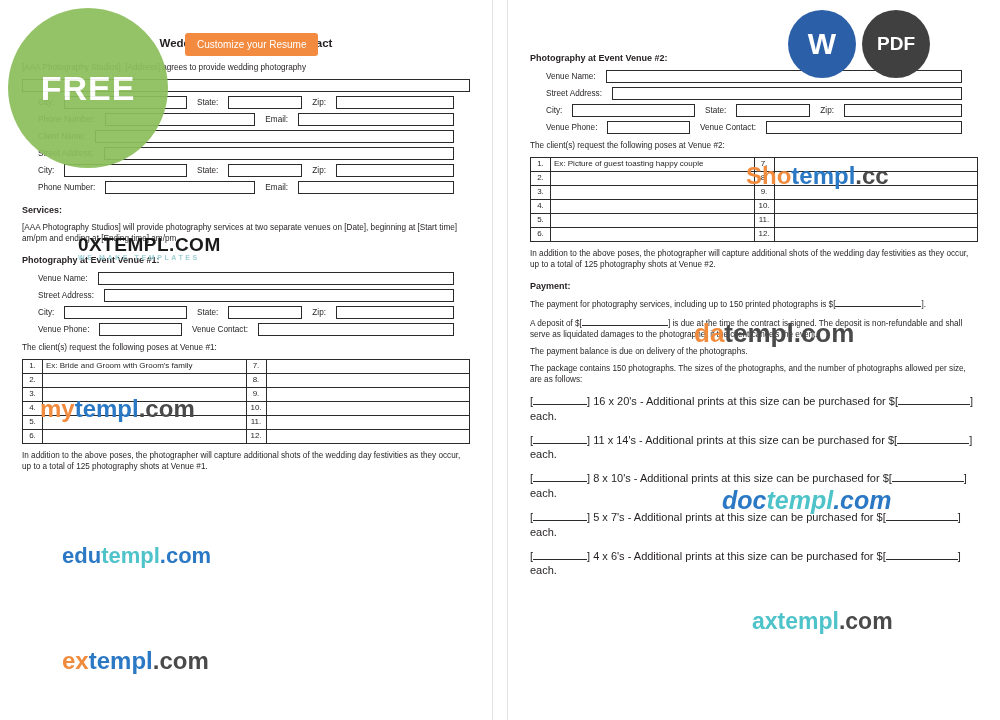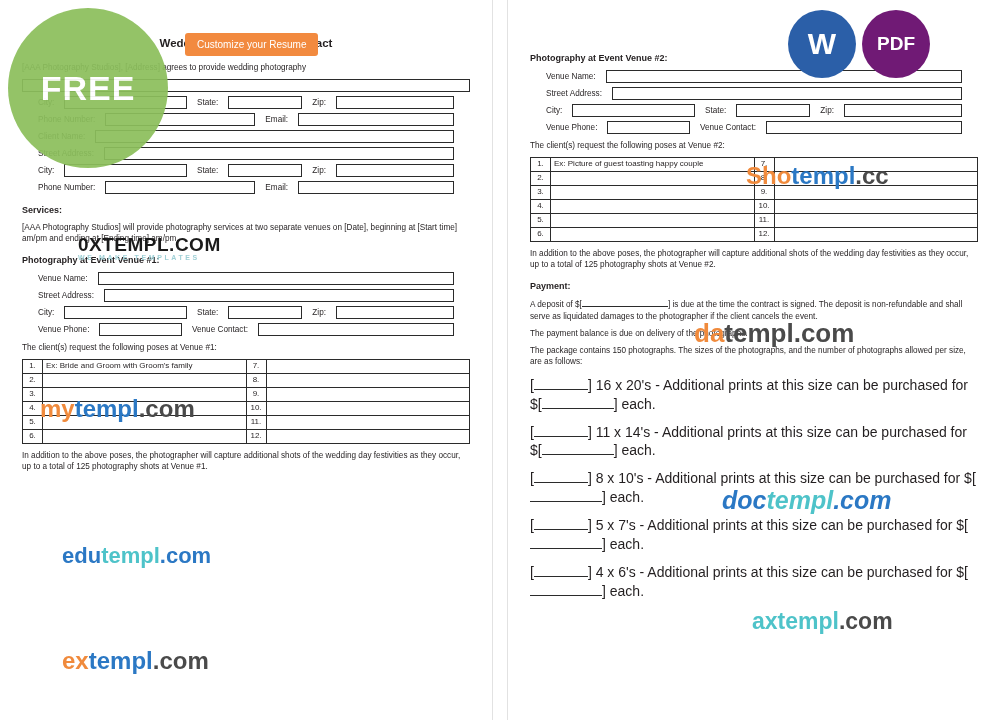--- a/index.html
+++ b/index.html
@@ -193,7 +193,7 @@
     color: #ffffff; font-weight: bold;
   }
   #badge-word { left: 788px; background: #2b5fa8; font-size: 30px; }
-  #badge-pdf  { left: 862px; background: #701a75; font-size: 19px; }
+  #badge-pdf  { left: 862px; background: #404040; font-size: 19px; }
 </style>
 </head>
 <body>

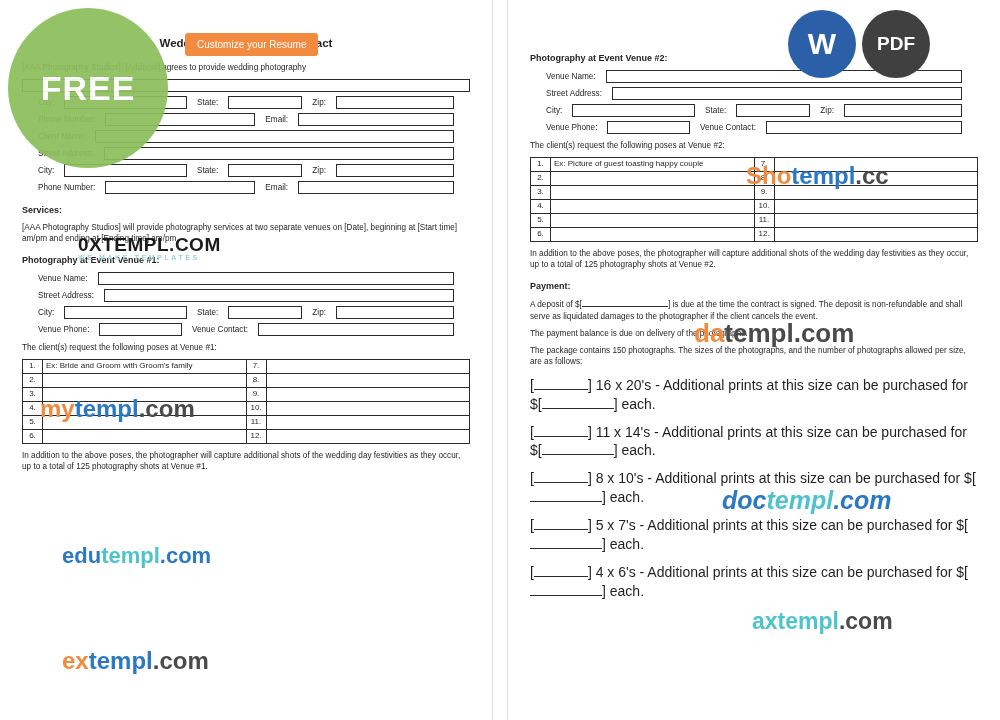--- a/index.html
+++ b/index.html
@@ -403,6 +403,9 @@
 
       <div class="sec-title">Payment:</div>
 
+      <p class="para">
+        <span>The payment for photography services, including up to 150 printed photographs is $[</span><span class="blank b-lg"></span><span>].</span>
+      </p>
 
       <p class="para">
         <span>A deposit of $[</span><span class="blank b-lg"></span><span>] is due at the time the contract is signed. The deposit is non-refundable and shall serve as liquidated damages to the photographer if the client cancels the event.</span>

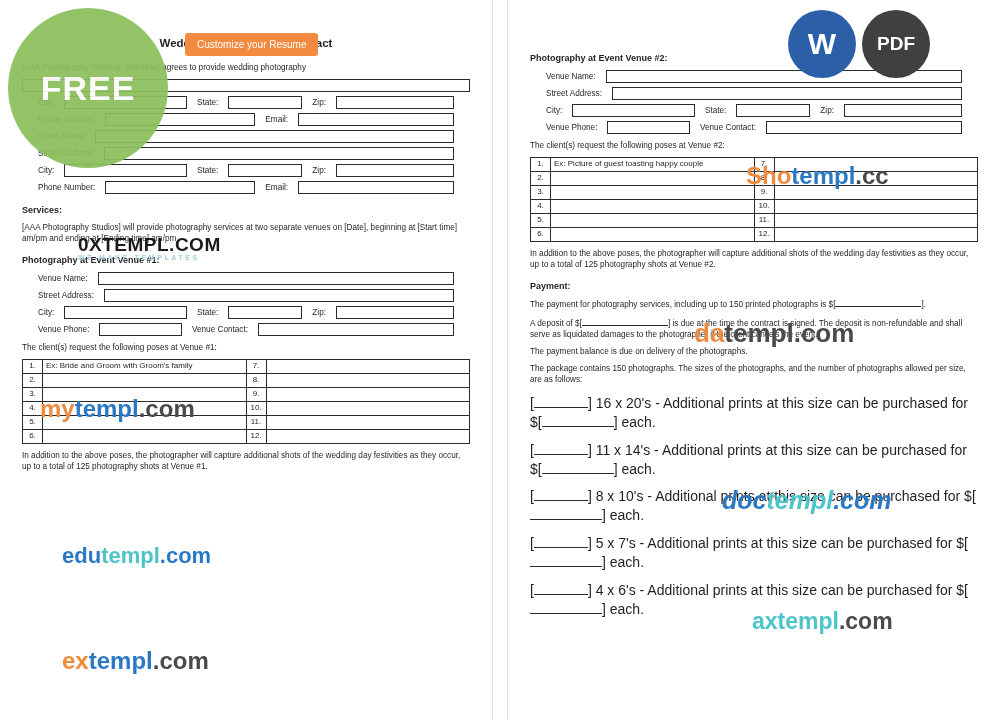--- a/index.html
+++ b/index.html
@@ -91,7 +91,7 @@
   td.val { }
   .tall td { height: 21px; }
 
-  .pkg-line { margin: 9px 0; font-size: 14px; }
+  .pkg-line { margin: 9px 0; font-size: 11px; }
   .blank {
     display: inline-block;
     border-bottom: 1px solid #2b2b2b;

